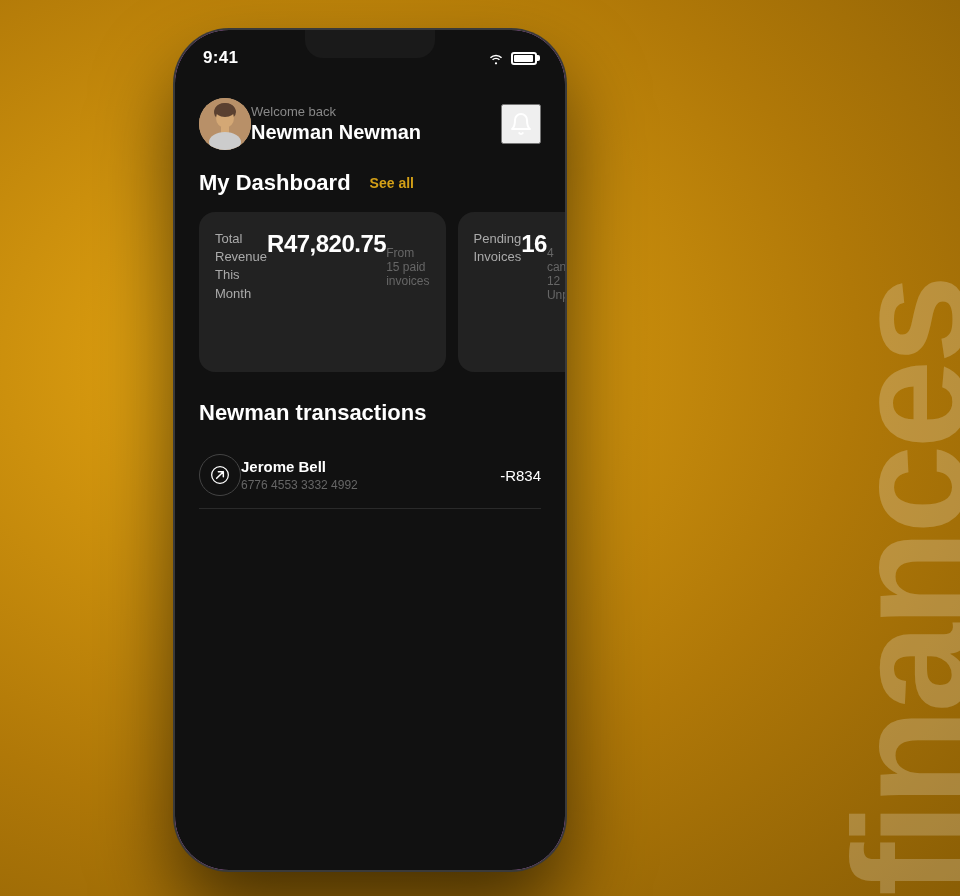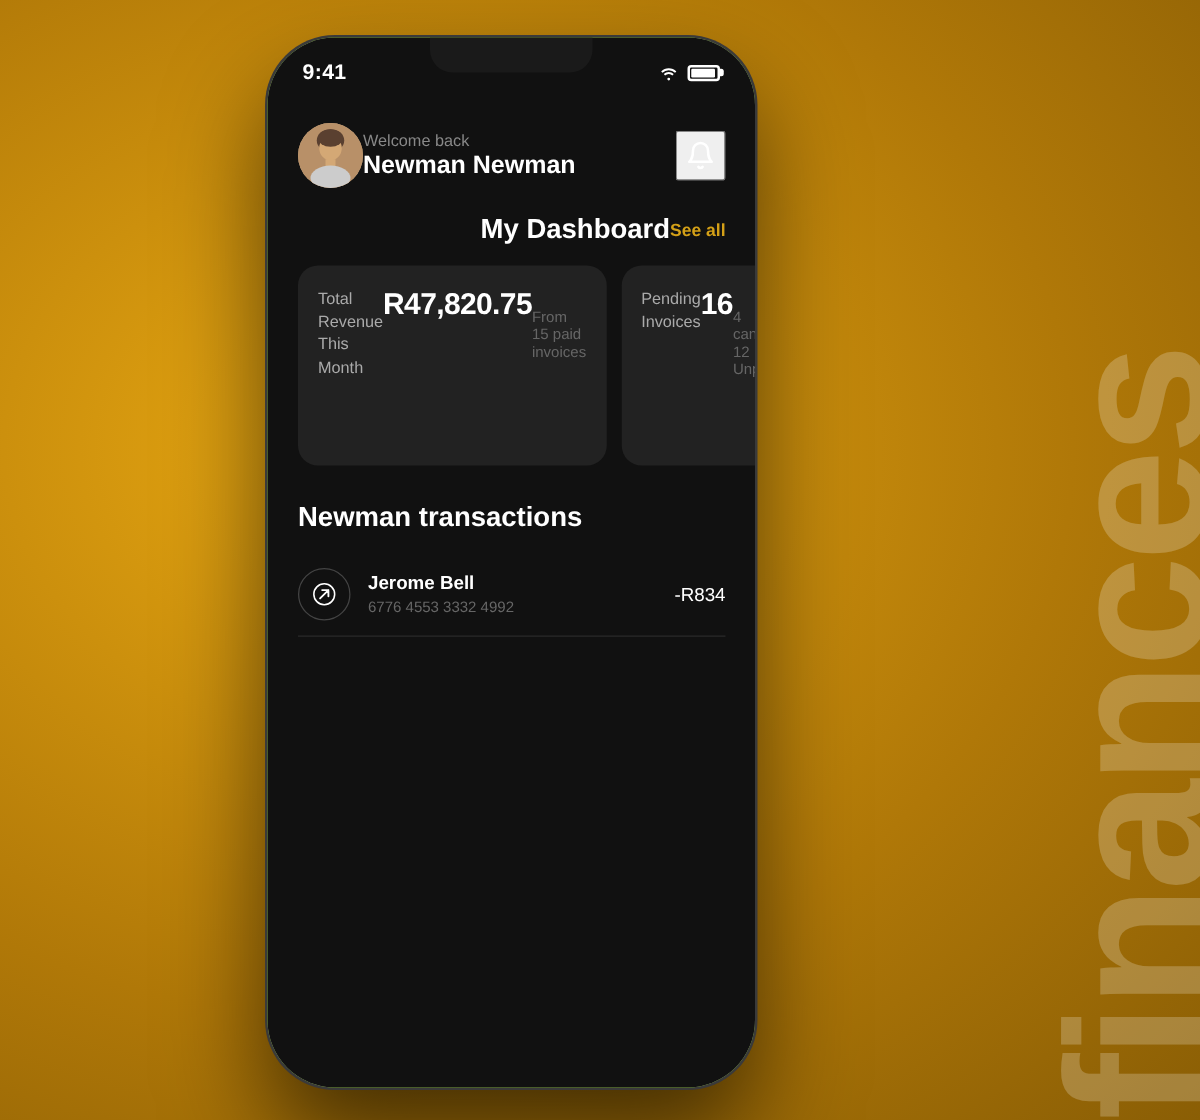--- a/index.html
+++ b/index.html
@@ -52,7 +52,7 @@
     .phone-outer {
       width: 100%;
       height: 100%;
-      background: #84cc16;
+      background: #d946ef;
       border-radius: 54px;
       box-shadow:
         0 0 0 2px #3a3a3a,
@@ -60,7 +60,6 @@
         inset 0 0 0 1px #555;
       overflow: hidden;
       position: relative;
-      margin-left: 39px;
     }
 
     

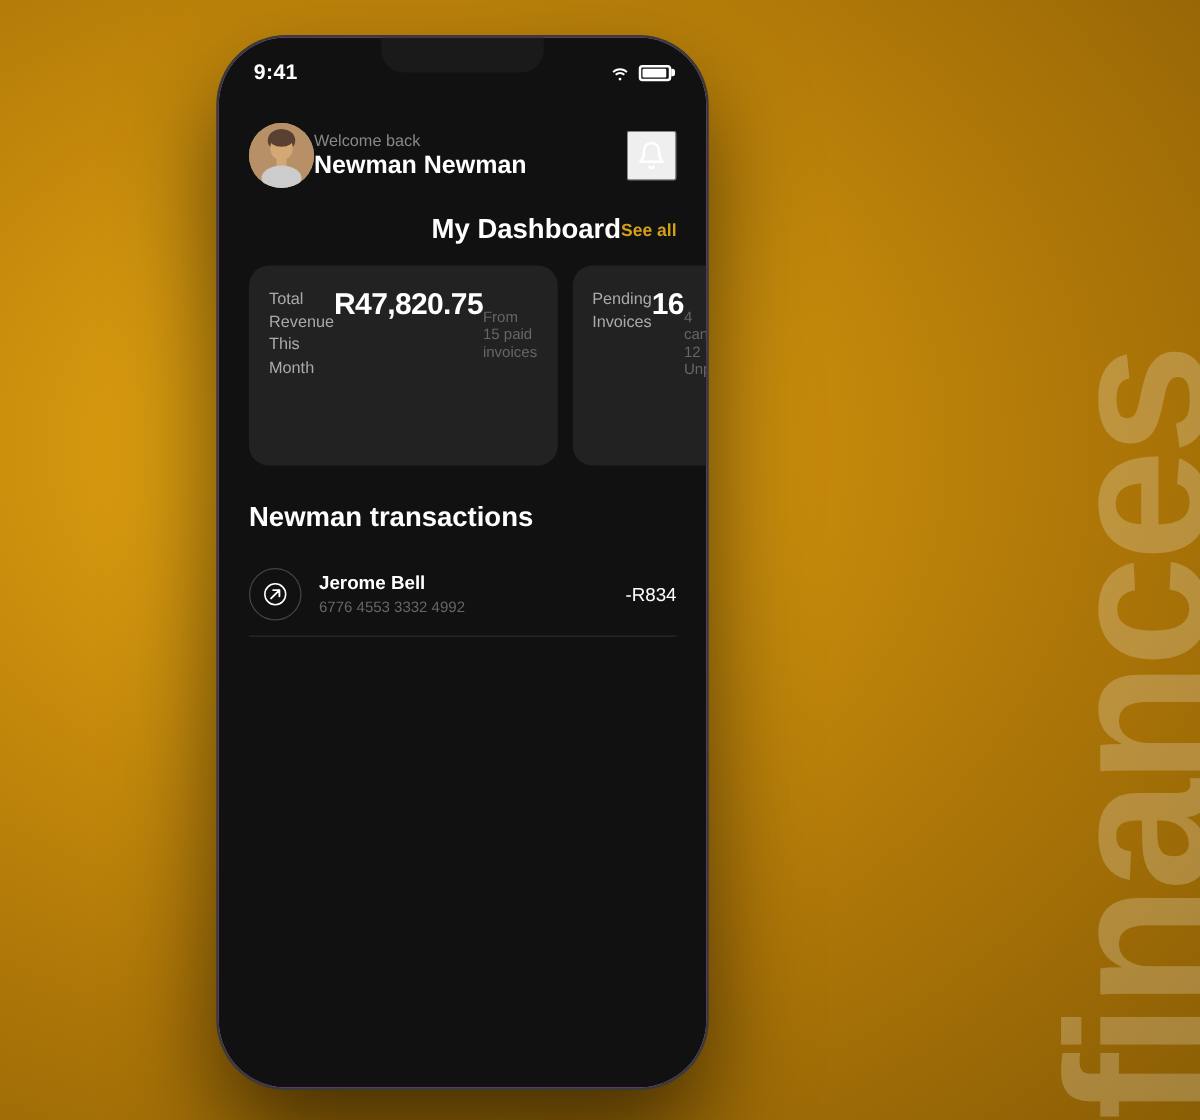--- a/index.html
+++ b/index.html
@@ -230,8 +230,9 @@
     .section-header {
       display: flex;
       align-items: center;
-      justify-content: flex-end;
+      justify-content: flex-start;
       margin-bottom: 16px;
+      gap: 19px;
     }
 
     .section-title {

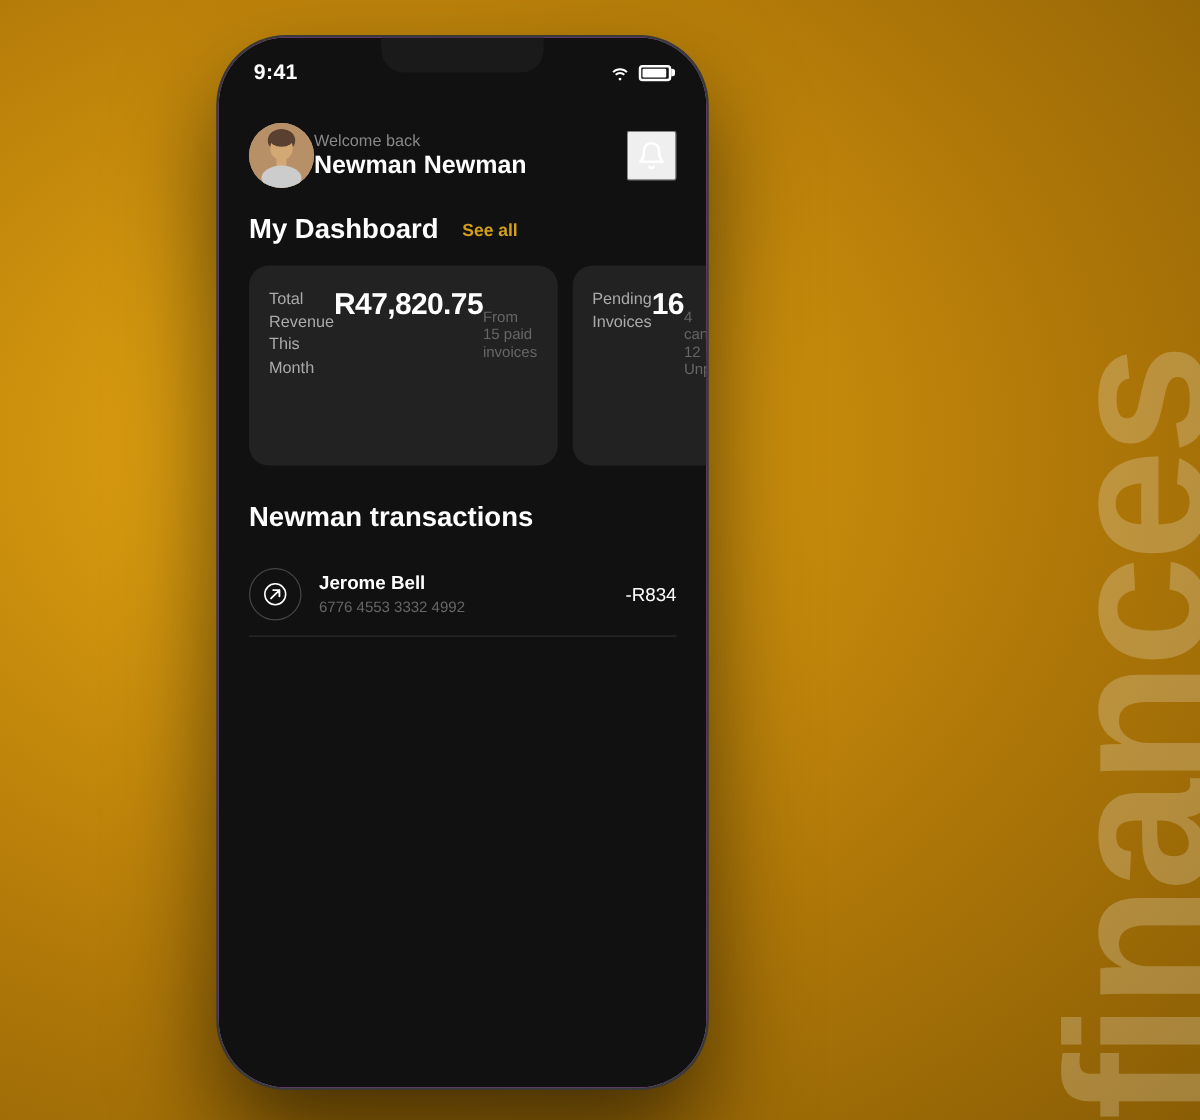--- a/index.html
+++ b/index.html
@@ -298,7 +298,6 @@
     .transaction-item {
       display: flex;
       align-items: center;
-      gap: 14px;
       padding: 12px 0;
       border-bottom: 1px solid #2a2a2a;
     }

